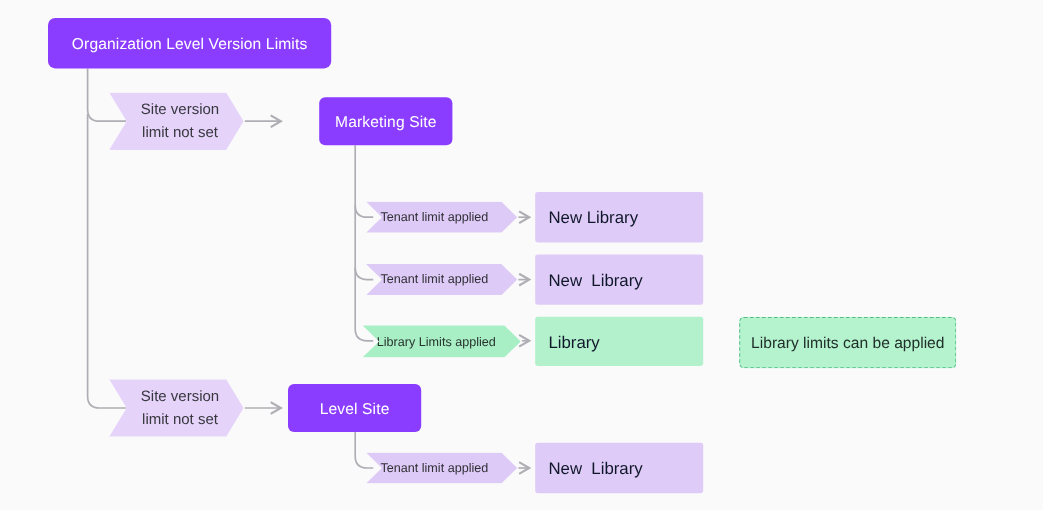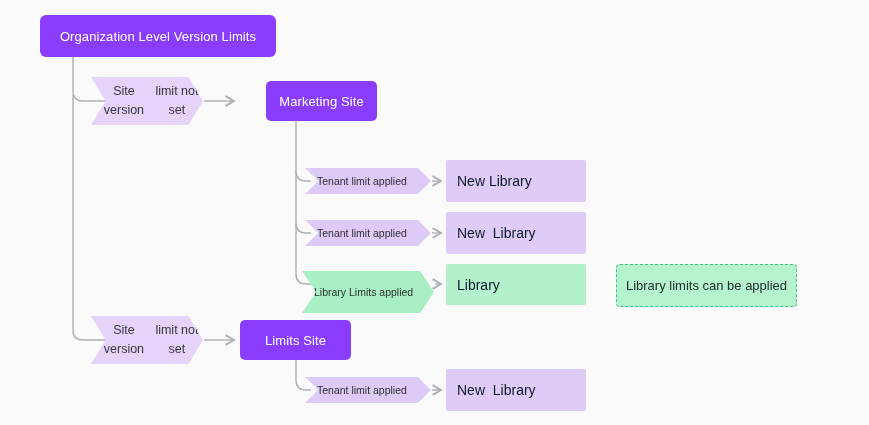--- a/index.html
+++ b/index.html
@@ -38,7 +38,7 @@
   .chevron-lg {
     background: #E5D3FA;
     clip-path: polygon(0% 0%, 87% 0%, 100% 50%, 87% 100%, 0% 100%, 13% 50%);
-    flex-direction: row;
+    flex-direction: column;
     justify-content: center;
     font-size: 12.5px;
     line-height: 19px;

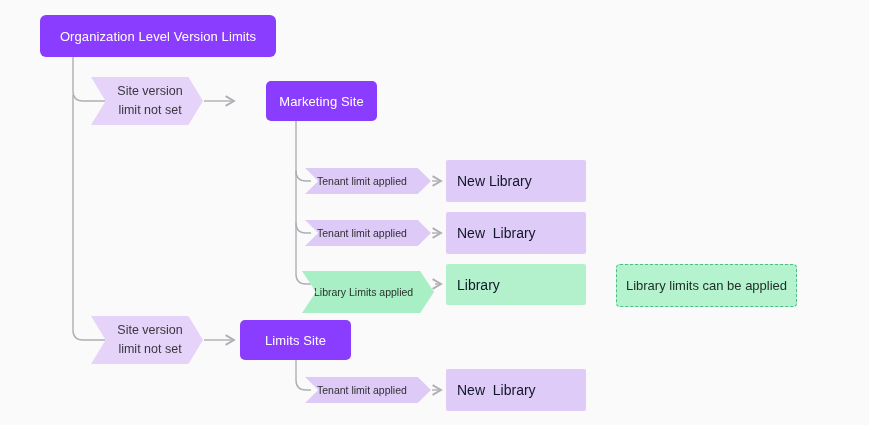--- a/index.html
+++ b/index.html
@@ -136,7 +136,7 @@
     <span class="lbl">New  Library</span>
   </div>
 
-  <div class="node chevron-sm green" style="left:302px; top:271px; width:132px; height:42px;">
+  <div class="node chevron-sm green" style="left:302px; top:271px; width:132px; height:27px;">
     <span class="lbl">Library Limits applied</span>
   </div>
   <div class="node result-box green" style="left:446px; top:264px; width:140px; height:41px;">

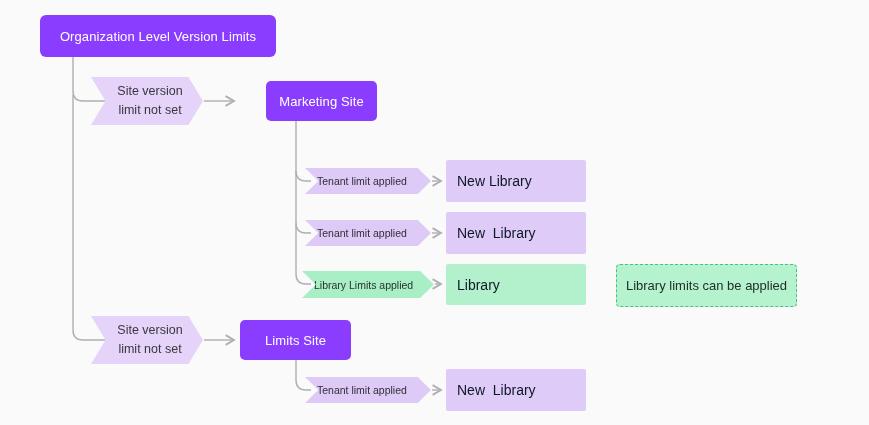--- a/index.html
+++ b/index.html
@@ -153,7 +153,7 @@
   </div>
 
   <div class="node purple-box" style="left:240px; top:320px; width:111px; height:40px; border-radius:5px;">
-    <span class="lbl">Limits Site</span>
+    <span class="lbl">Level Site</span>
   </div>
 
   <div class="node chevron-sm" style="left:305px; top:377px; width:126px; height:26px;">

